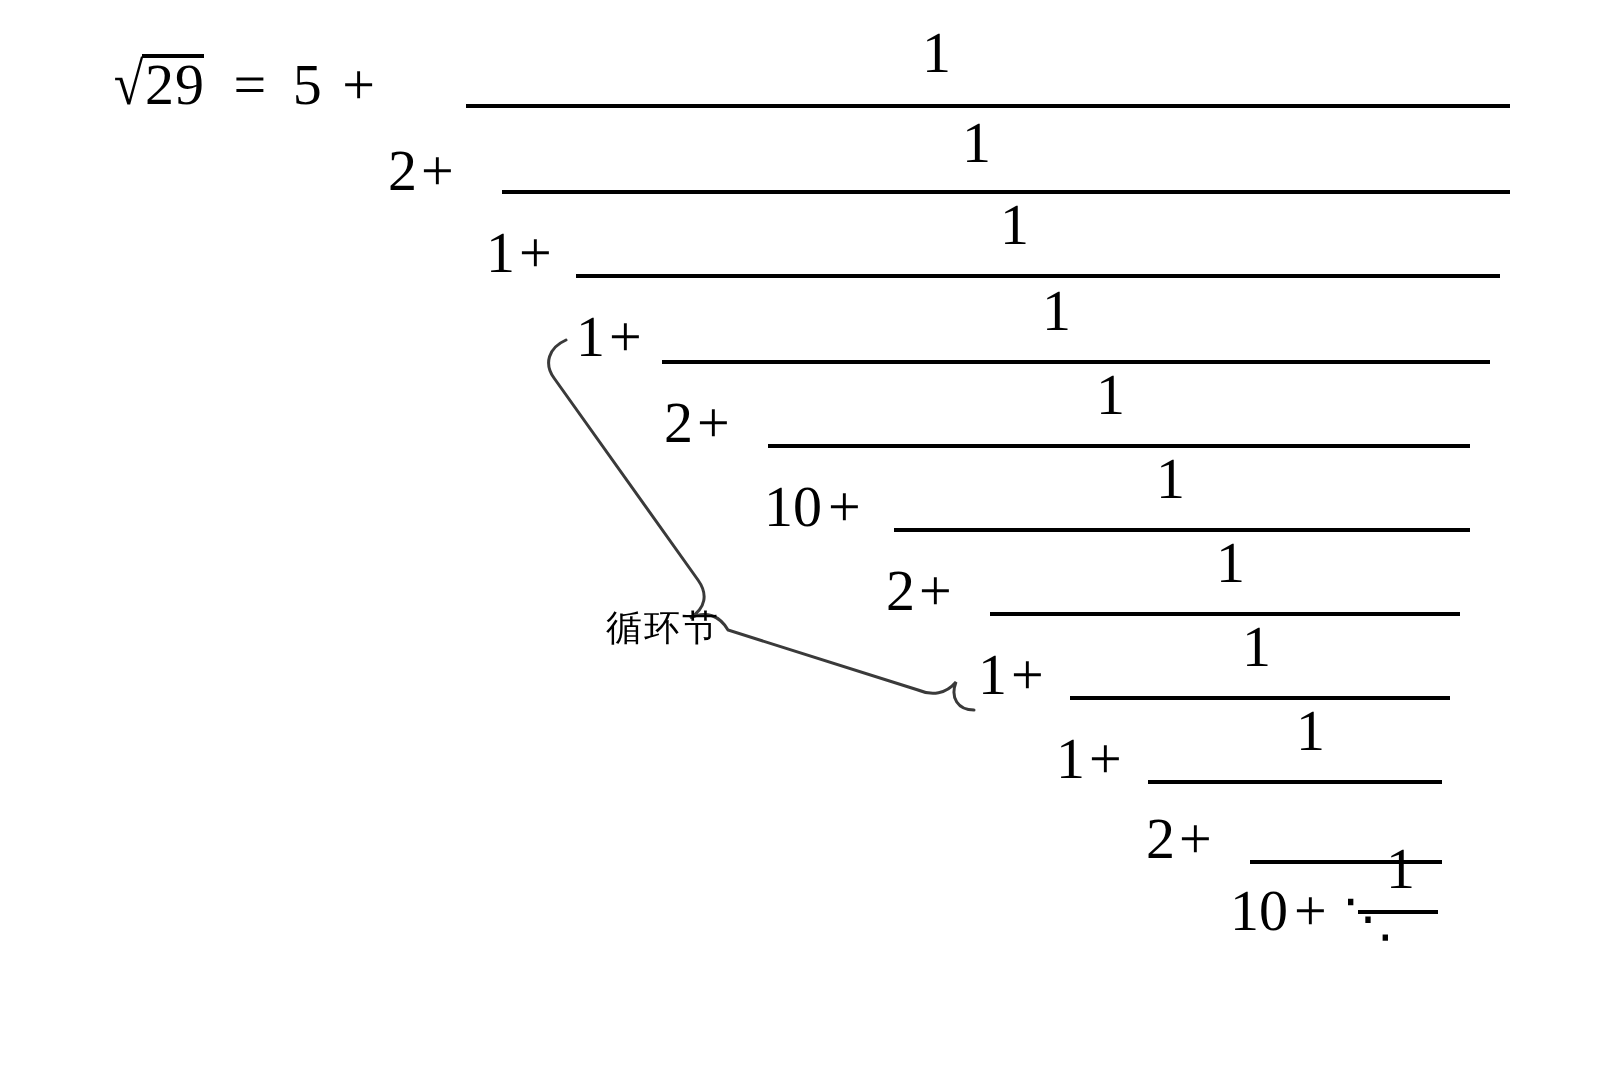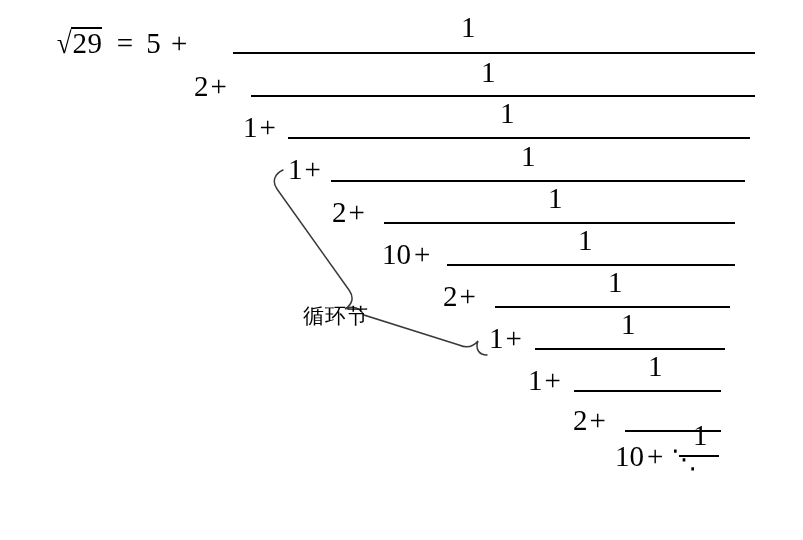--- a/index.html
+++ b/index.html
@@ -35,7 +35,7 @@
   .cjk{font-family:"DejaVu Sans","Liberation Sans",sans-serif;}
   #periodLabel{
     position:absolute;left:303px;top:302px;
-    font-size:21px;color:#000;letter-spacing:1px;white-space:nowrap;
+    font-size:18px;color:#000;letter-spacing:1px;white-space:nowrap;
   }
 
   

